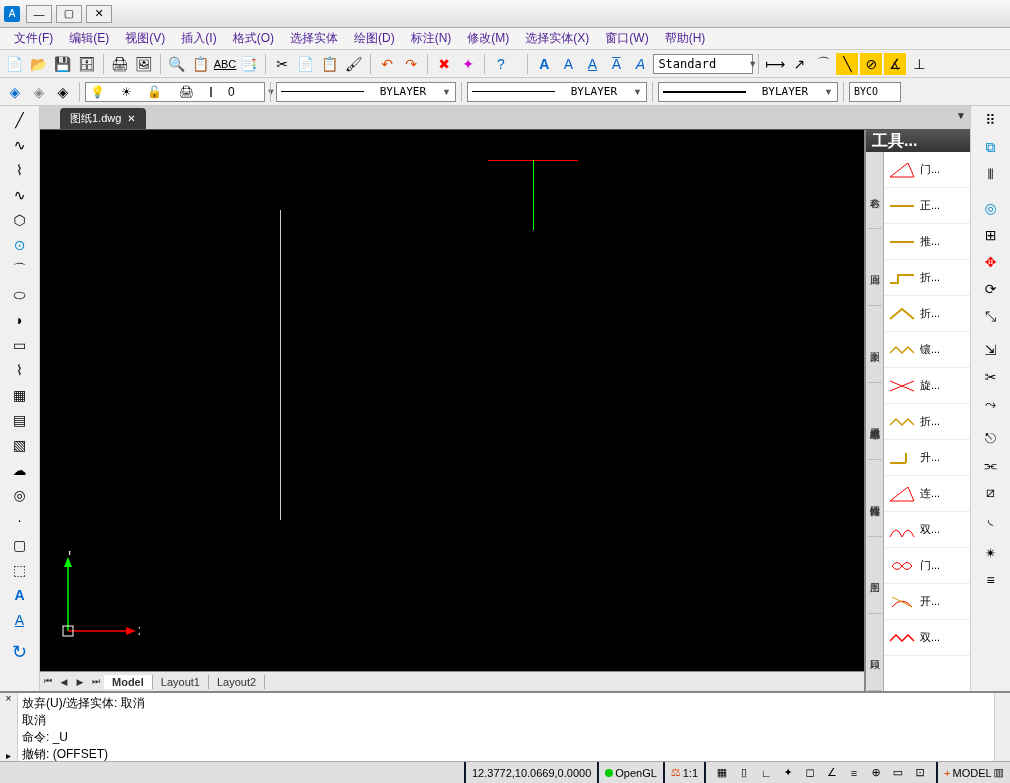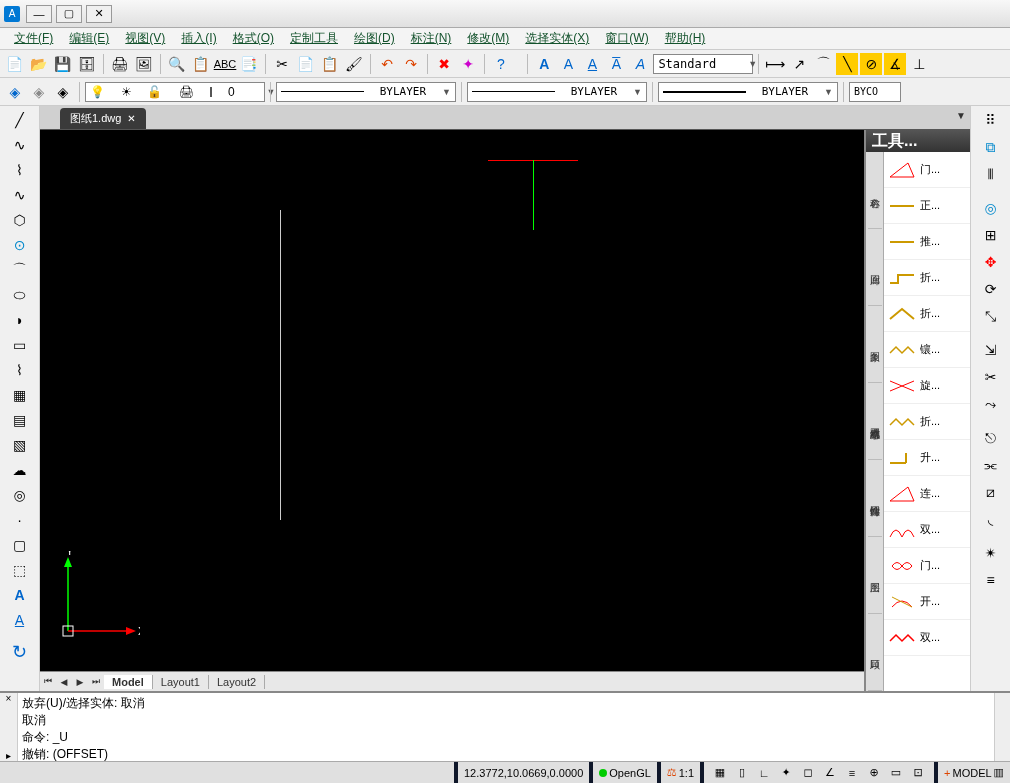--- a/index.html
+++ b/index.html
@@ -15,7 +15,7 @@
 
 
 .menubar { height: 22px; background: #f4f4f4; display: flex; align-items: center; padding: 0 6px; border-bottom: 1px solid #ccc; }
-.menubar .menu-item { padding: 2px 8px; cursor: pointer; color: #14532d; text-decoration: underline; }
+.menubar .menu-item { padding: 2px 8px; cursor: pointer; color: #4c1d95; }
 
 
 .toolbar-row { height: 28px; background: #f0f0f0; display: flex; align-items: center; padding: 0 4px; border-bottom: 1px solid #ccc; gap: 2px; }

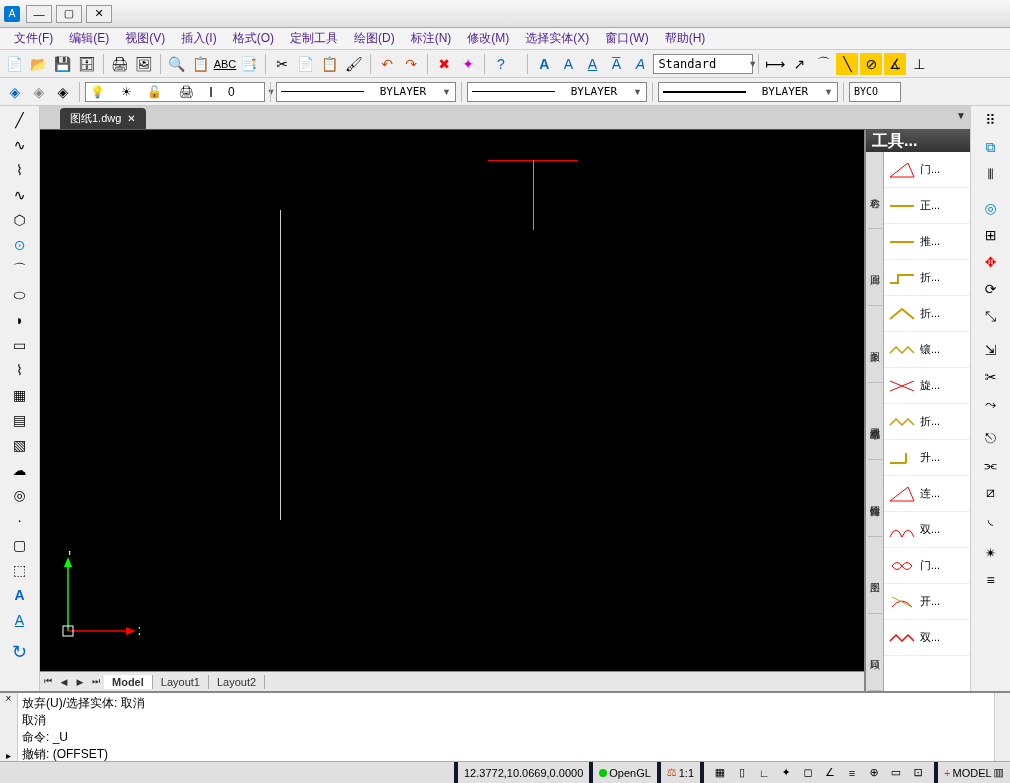--- a/index.html
+++ b/index.html
@@ -98,7 +98,7 @@
   <div class="menu-item">视图(V)</div>
   <div class="menu-item">插入(I)</div>
   <div class="menu-item">格式(O)</div>
-  <div class="menu-item">定制工具</div>
+  <div class="menu-item">选择实体</div>
   <div class="menu-item">绘图(D)</div>
   <div class="menu-item">标注(N)</div>
   <div class="menu-item">修改(M)</div>

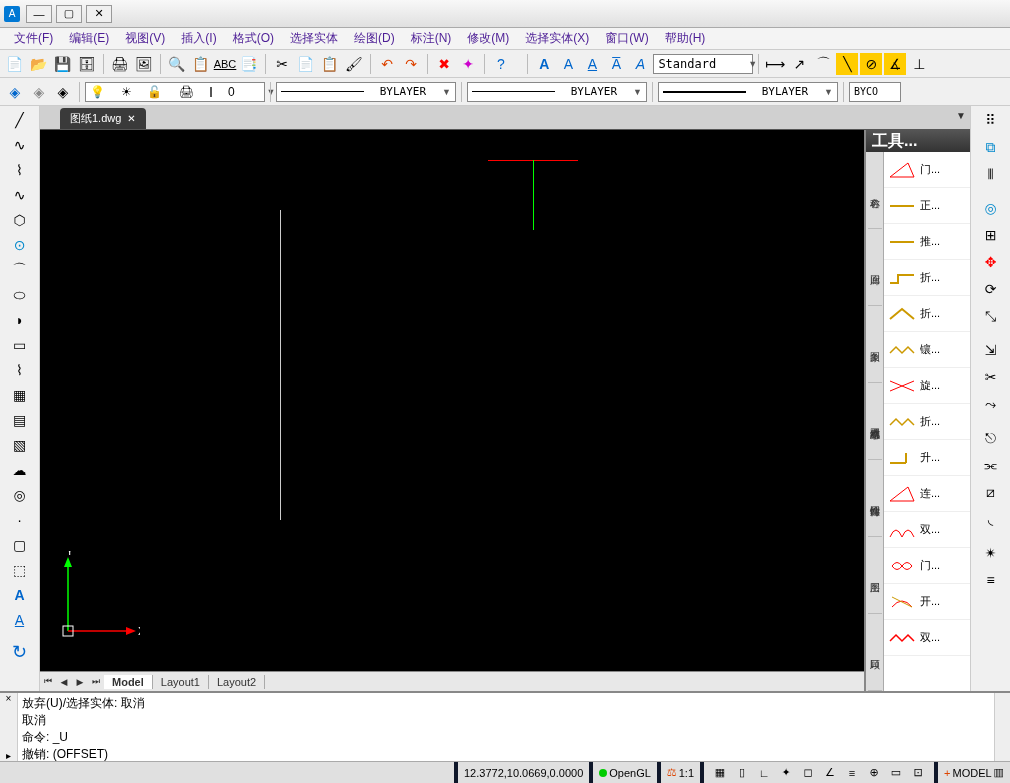--- a/index.html
+++ b/index.html
@@ -75,7 +75,7 @@
 
 .statusbar { height: 22px; background: #e0e0e0; border-top: 1px solid #aaa; display: flex; align-items: center; font-size: 11px; }
 .statusbar .sb-spacer { flex: 1; }
-.statusbar .sb-cell { padding: 6px 6px; border-left: 4px solid #0f172a; height: 100%; display: flex; align-items: center; gap: 2px; }
+.statusbar .sb-cell { padding: 6px 6px; border-left: 2px solid #0f172a; height: 100%; display: flex; align-items: center; gap: 2px; }
 .sb-btn { width: 20px; height: 18px; display:inline-flex; align-items:center; justify-content:center; cursor:pointer; border:1px solid transparent;}
 
 svg { display: block; }

